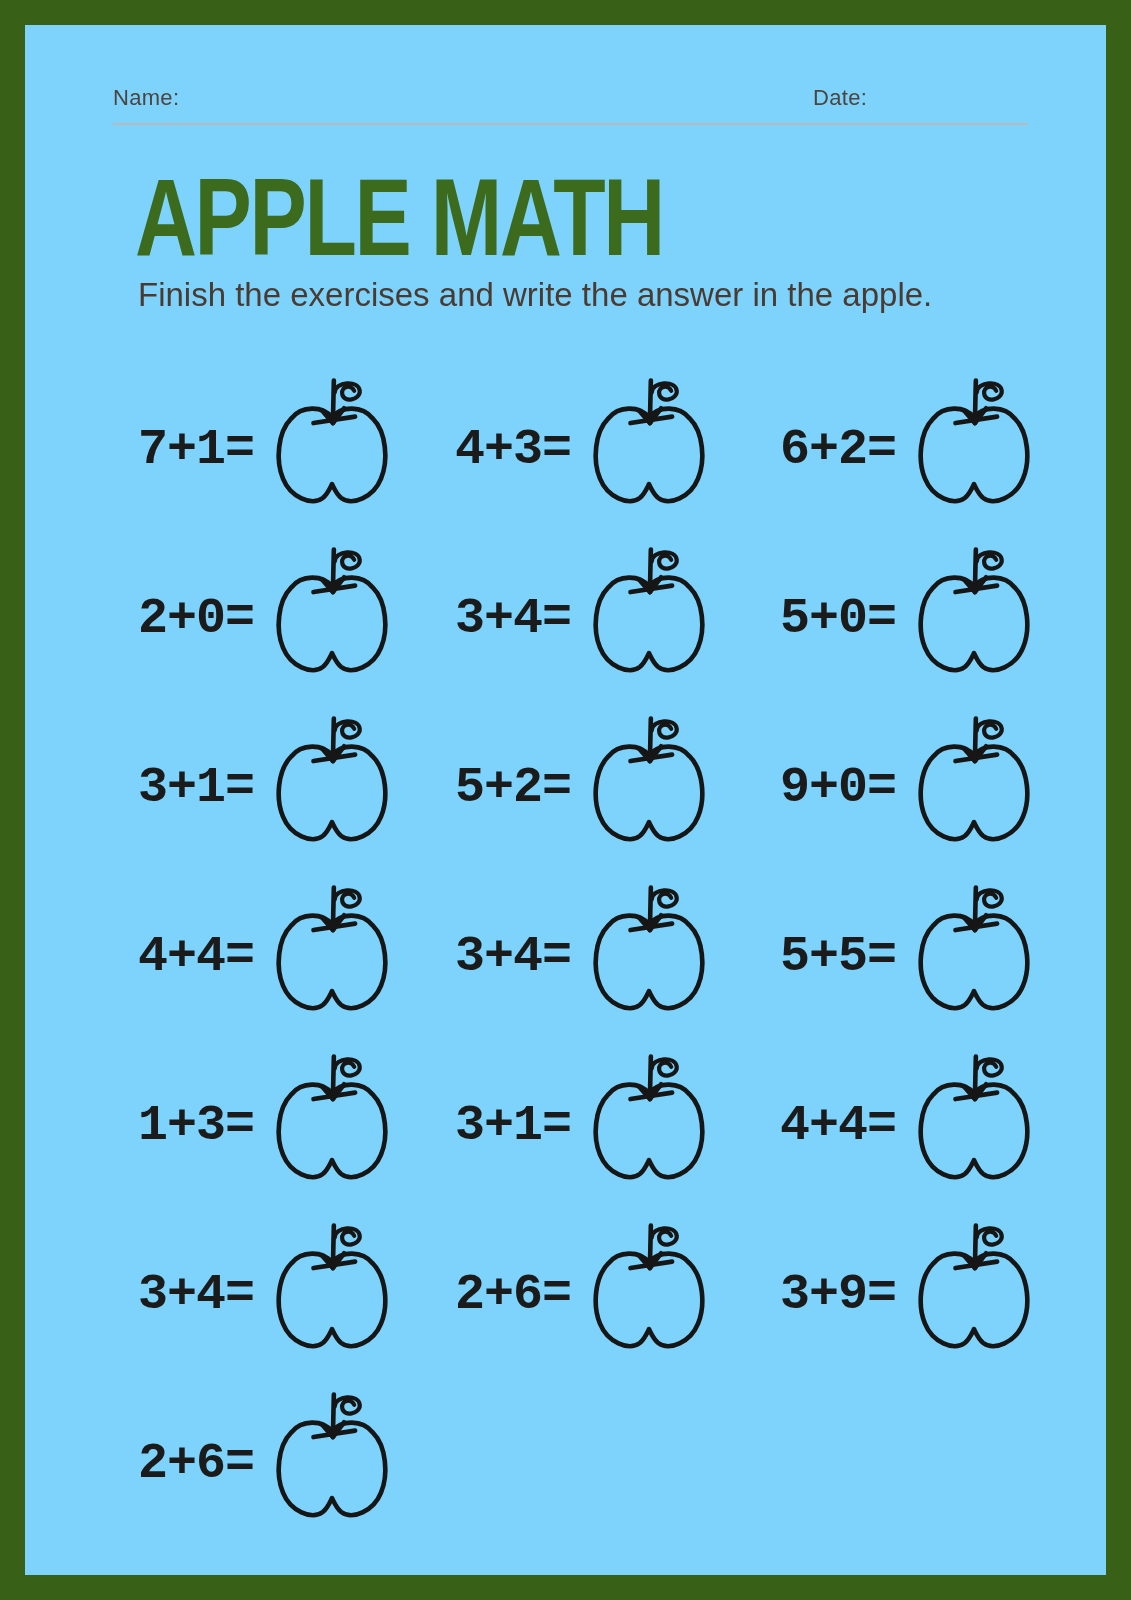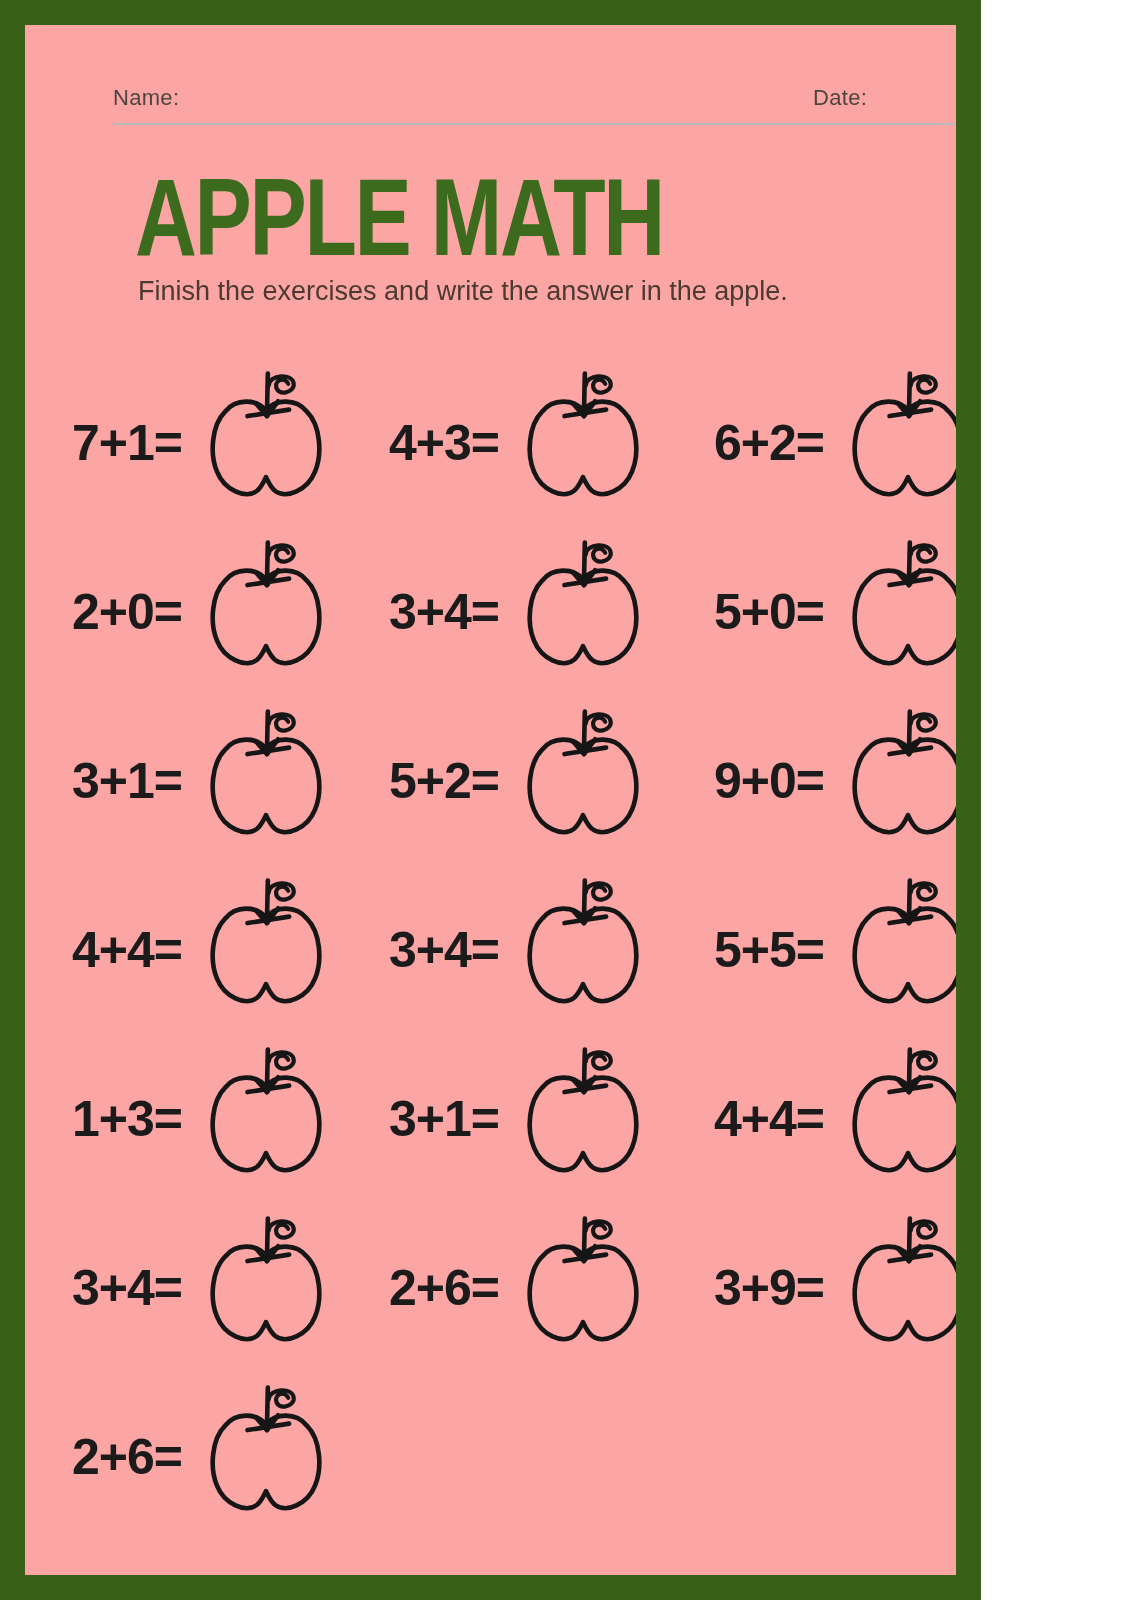--- a/index.html
+++ b/index.html
@@ -14,8 +14,8 @@
   body{font-family:"Liberation Sans", sans-serif;}
   .page{
     position:relative;
-    width:981px;height:1600px;
-    background:#fca5a5;
+    width:1131px;height:1600px;
+    background:#7dd3fc;
     border:25px solid var(--green);
     overflow:hidden;
   }

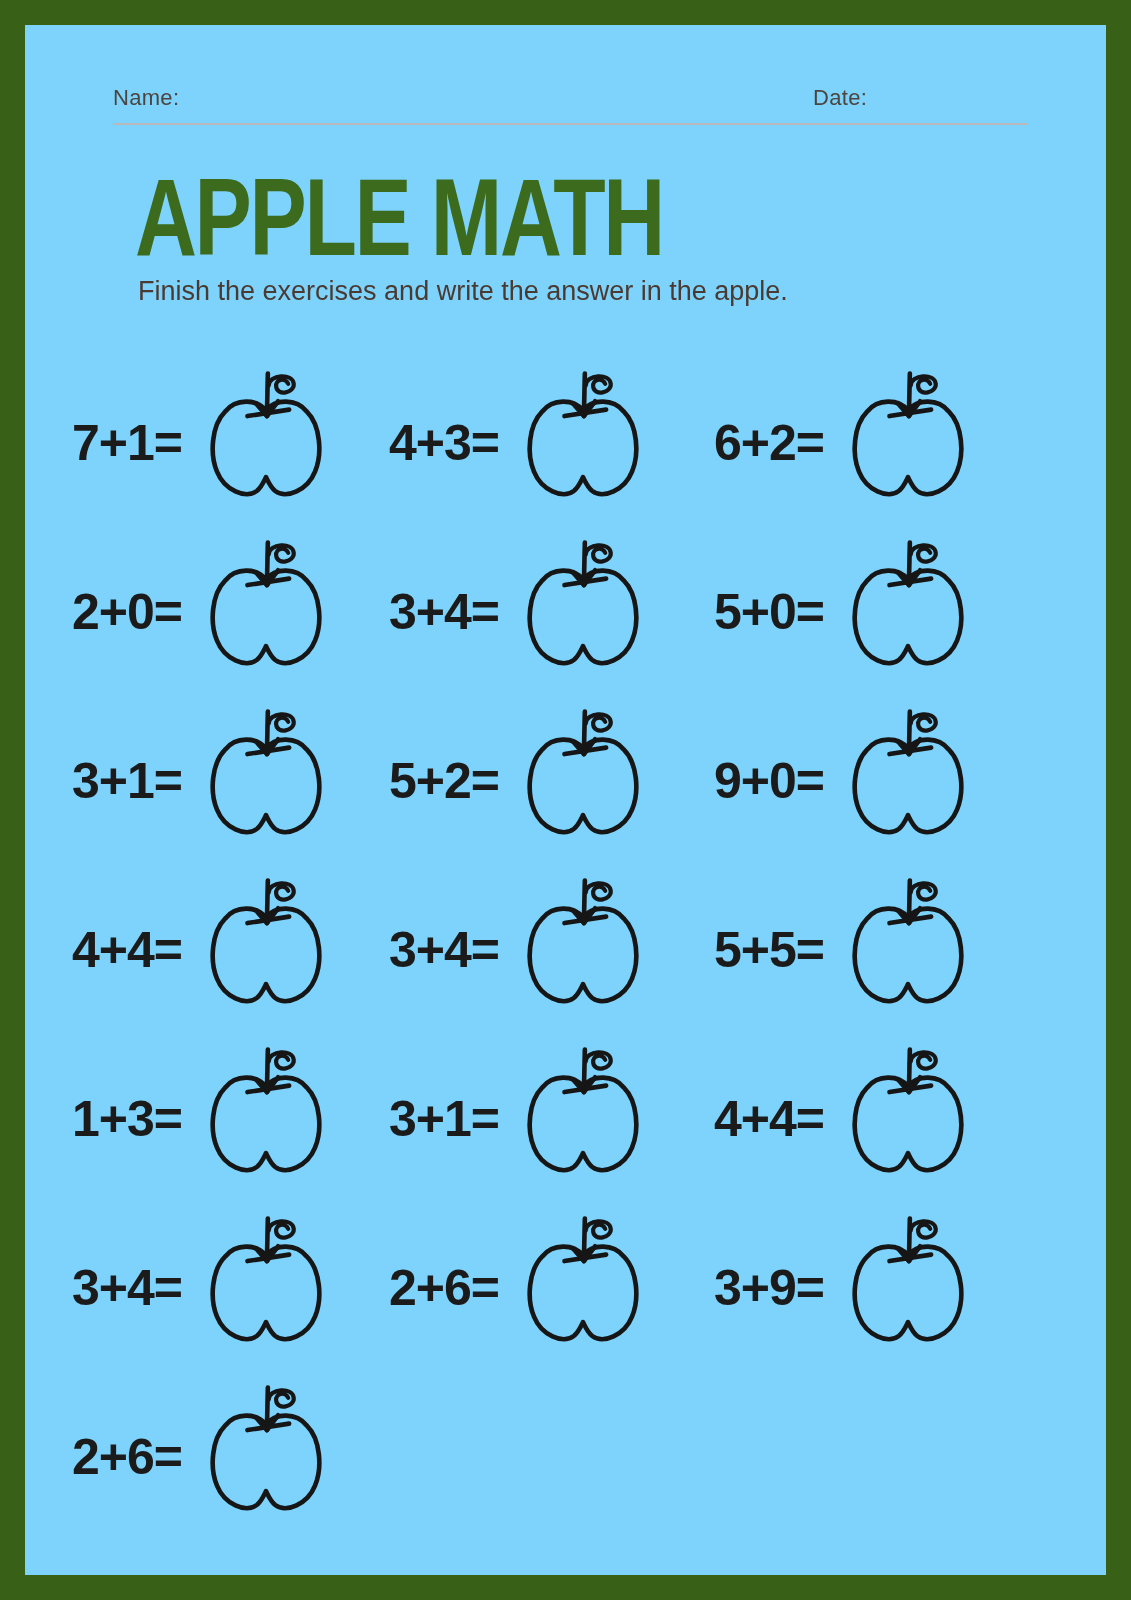--- a/index.html
+++ b/index.html
@@ -48,7 +48,7 @@
   }
   .subtitle{
     margin:10px 0 0 113px;
-    font-size:27px;
+    font-size:33px;
     color:var(--brown);
   }
   .grid{

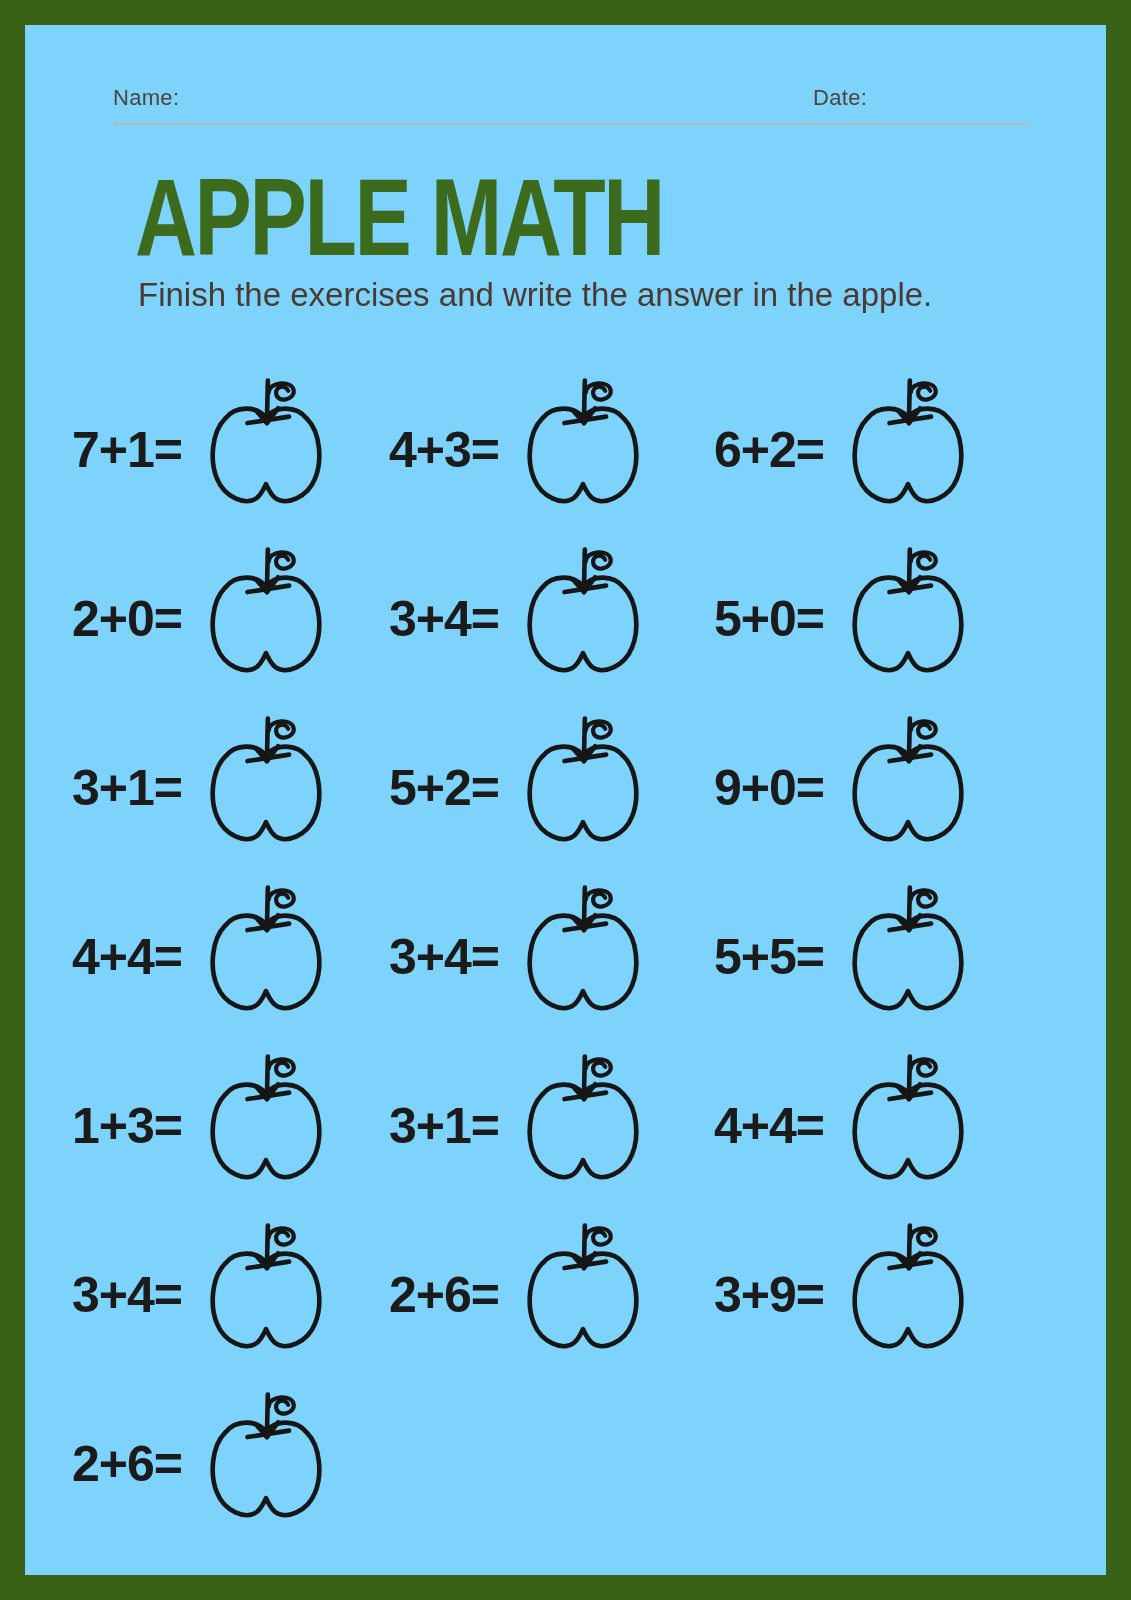--- a/index.html
+++ b/index.html
@@ -52,10 +52,11 @@
     color:var(--brown);
   }
   .grid{
-    margin:44px 88px 0 47px;
+    margin:44px 88px 0 113px;
     display:grid;
     grid-template-columns:317px 325px 288px;
     grid-template-rows:repeat(7,169px);
+    font-family:Liberation Mono, monospace;
   }
   .cell{
     display:flex;

